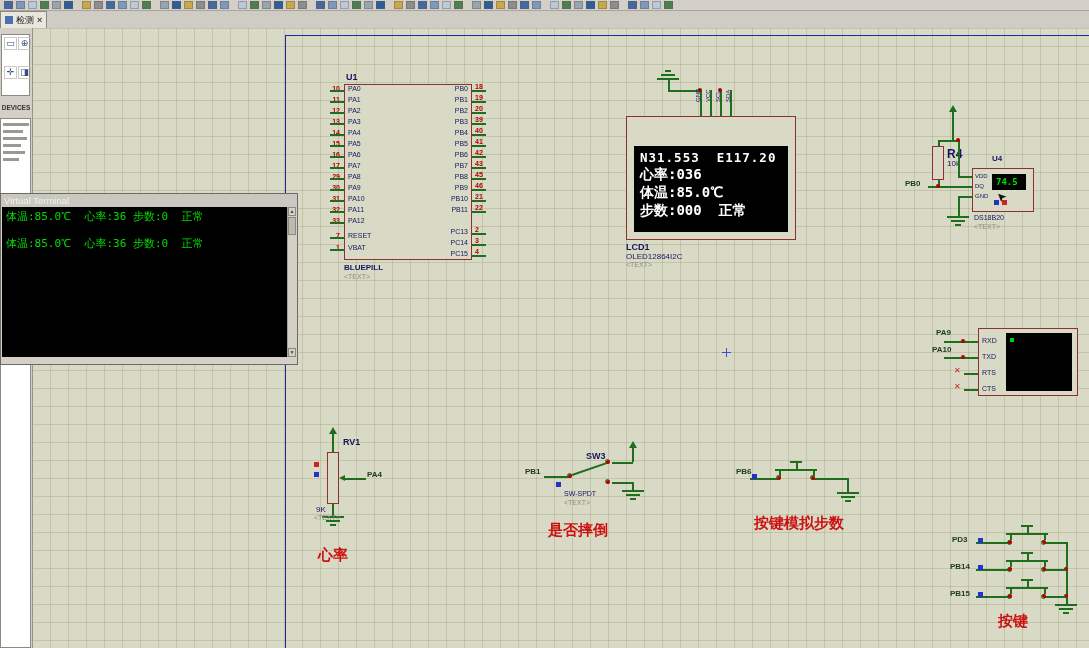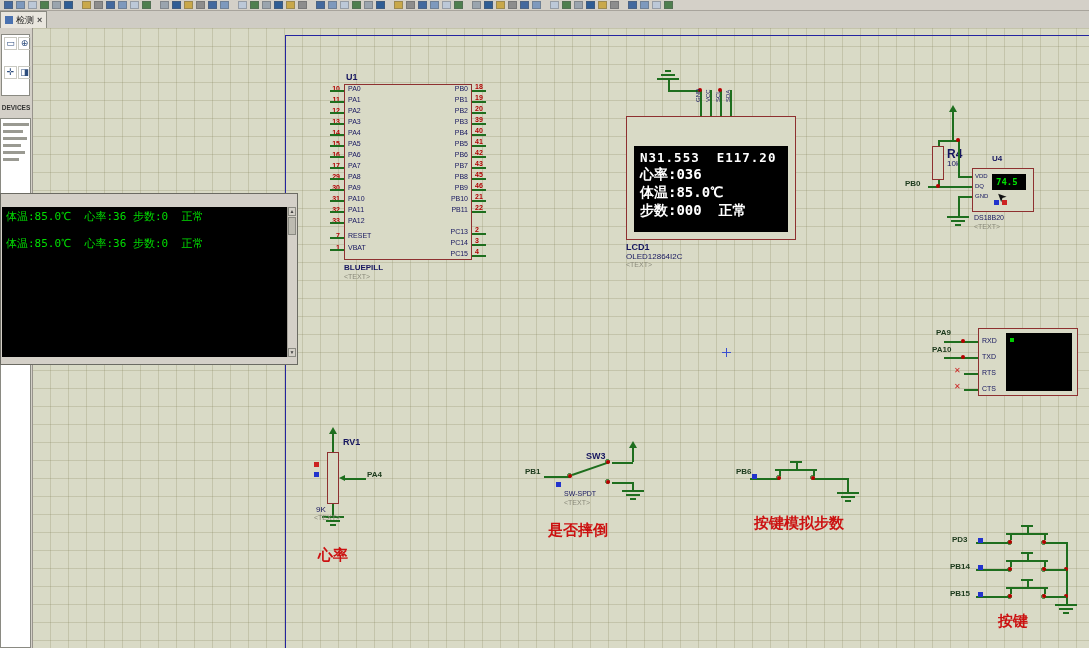--- a/index.html
+++ b/index.html
@@ -409,6 +409,9 @@
     </div>
 
   <div id="vterm">
+    <div class="vt-title">
+      <span>Virtual Terminal</span>
+    </div>
     <div class="vt-body">
       <div class="vt-line">体温:85.0℃  心率:36 步数:0  正常</div>
       <div class="vt-line"></div>

